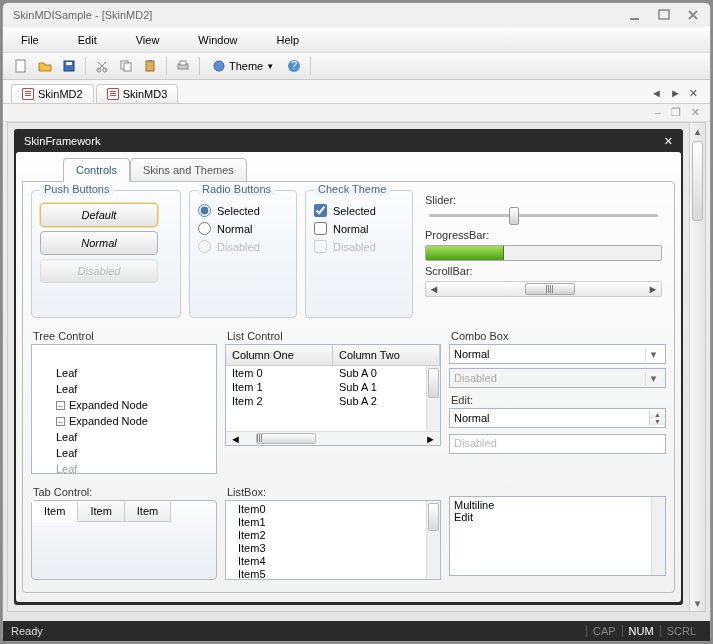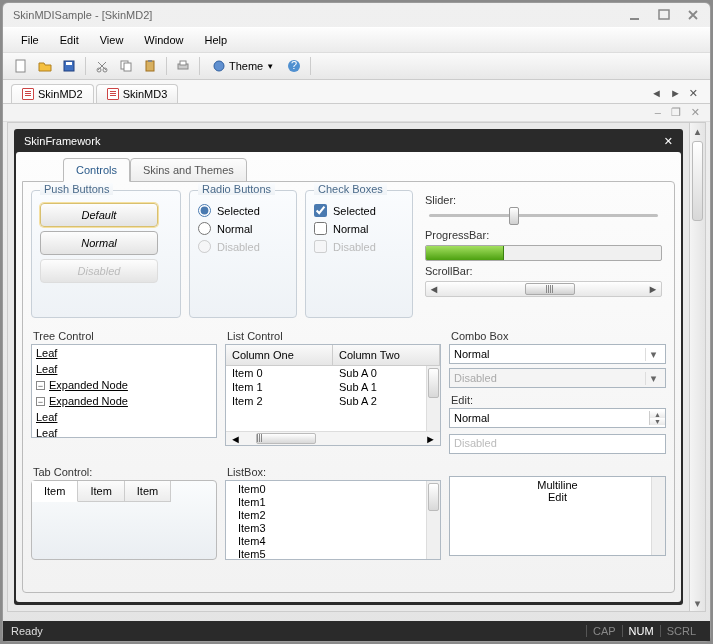--- a/index.html
+++ b/index.html
@@ -12,7 +12,7 @@
 .winbtns { display: flex; gap: 15px; }
 .winbtn { width: 14px; height: 12px; display: flex; align-items: center; justify-content: center; color: #888; cursor: pointer; }
 
-.menubar { display: flex; gap: 5px; padding: 4px 10px; background: linear-gradient(#fdfdfd,#ebebeb); border-top:1px solid #fff; border-bottom:1px solid #ddd; }
+.menubar { display: flex; gap: 23px; padding: 4px 10px; background: linear-gradient(#fdfdfd,#ebebeb); border-top:1px solid #fff; border-bottom:1px solid #ddd; }
 .menubar span { padding: 2px 8px; cursor: default; }
 
 .toolbar { display: flex; align-items: center; gap: 4px; padding: 3px 8px; background: linear-gradient(#fafafa,#e8e8e8); border-bottom:1px solid #ccc; }

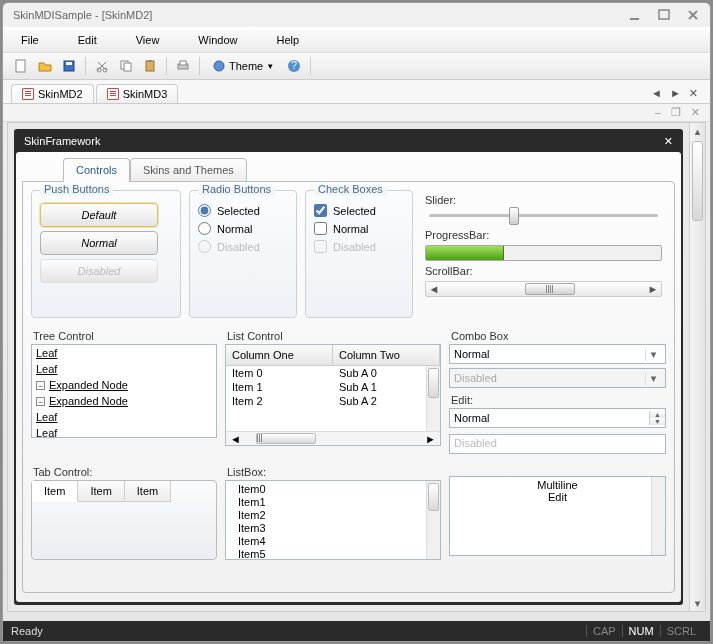--- a/index.html
+++ b/index.html
@@ -292,7 +292,7 @@
               </div>
 
               <div class="group" style="width:108px;">
-                <legend>Check Boxes</legend>
+                <legend>Check Theme</legend>
                 <label class="check">
                     <input type="checkbox" checked="" style="">
                     <span>Selected</span>

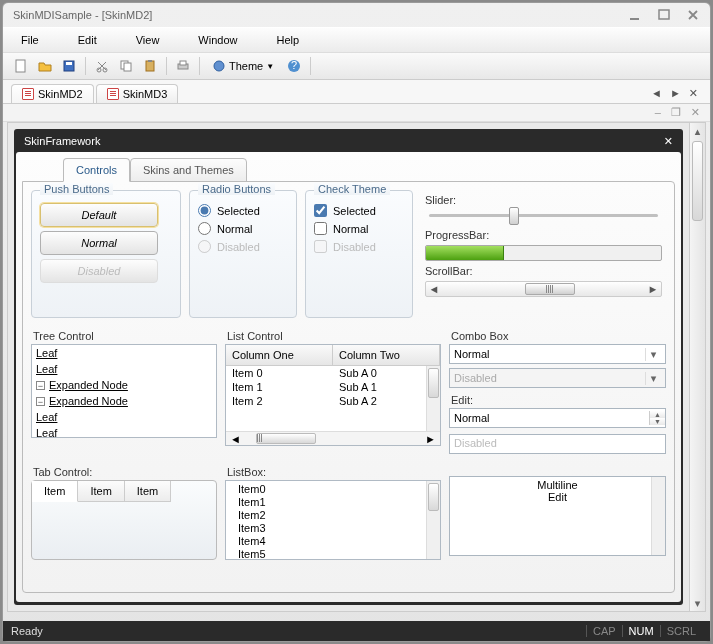--- a/index.html
+++ b/index.html
@@ -76,7 +76,7 @@
 .sectlabel{ color:#333; margin:6px 0 2px 2px;}
 .box{ border:1px solid #b0bac4; background:#fff; }
 
-.tree{ height:94px; padding:0; overflow:hidden; font-size:11px; line-height:16px;text-decoration:underline;}
+.tree{ height:130px; padding:20px; overflow:hidden; font-size:11px; line-height:16px;}
 .tree .node{ padding-left:4px; white-space:nowrap;}
 .tree .tgl{ display:inline-block; width:9px; height:9px; border:1px solid #888; font-size:9px; line-height:8px; text-align:center; margin-right:4px; color:#555;}
 .tree-inner{padding-left:12px;}

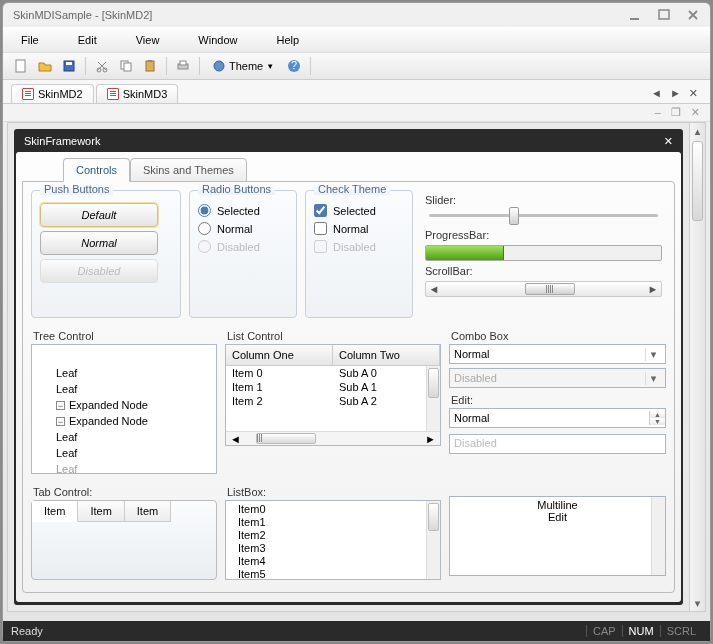--- a/index.html
+++ b/index.html
@@ -113,7 +113,7 @@
 .listbox .vsb{ position:absolute; right:0; top:0; bottom:0; width:14px; background:#f0f0f0; border-left:1px solid #ddd;}
 .listbox .vsb .thumb{position:absolute; top:2px; left:1px; right:1px; height:28px; background:linear-gradient(#fff,#d8d8d8); border:1px solid #bbb; border-radius:2px;}
 
-.multiline{ height:80px; border:1px solid #abb6c0; background:#fff; padding:2px 4px; position:relative;text-align:center;}
+.multiline{ height:80px; border:1px solid #abb6c0; background:#fff; padding:2px 4px; position:relative;}
 .multiline .vsb{ position:absolute; right:0; top:0; bottom:0; width:14px; background:#f0f0f0; border-left:1px solid #ddd;}
 
 .statusbar{ position:absolute; bottom:0; left:0; right:0; height:20px; background:#2a2a2a; color:#ddd; display:flex; align-items:center; padding:0 8px; font-size:11px;}

